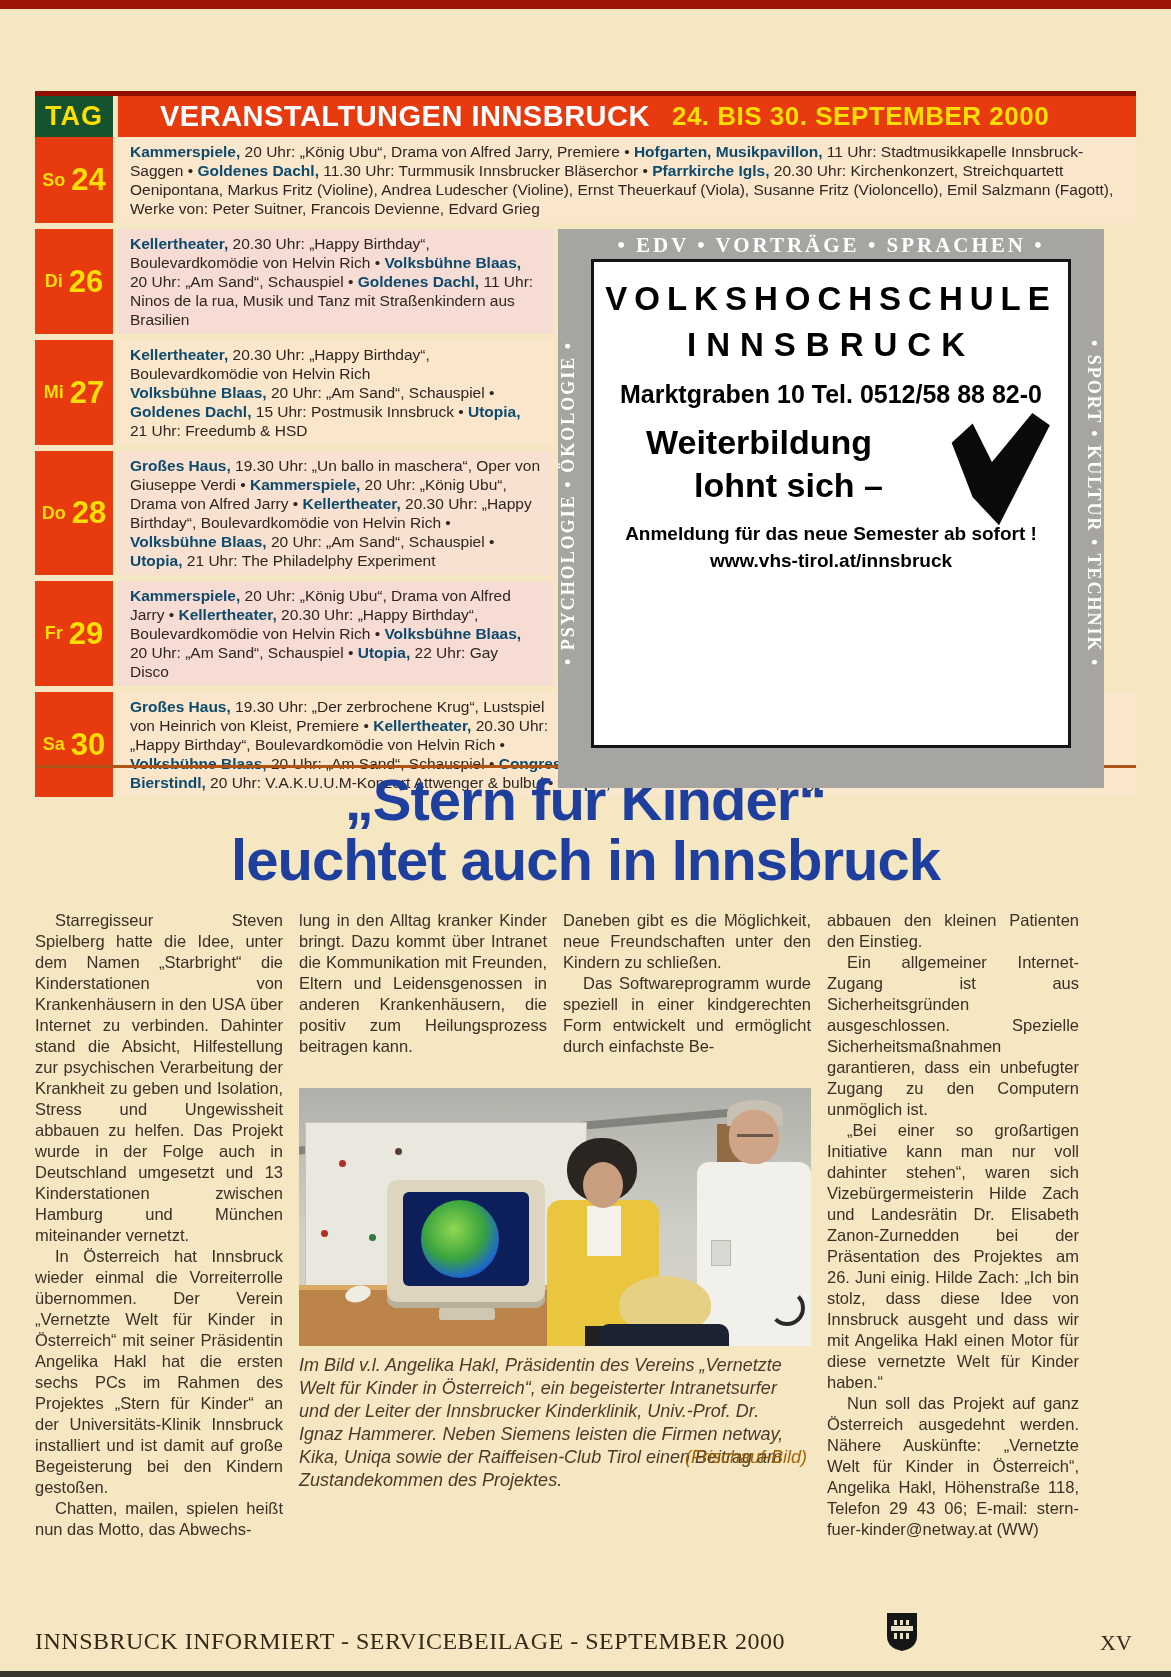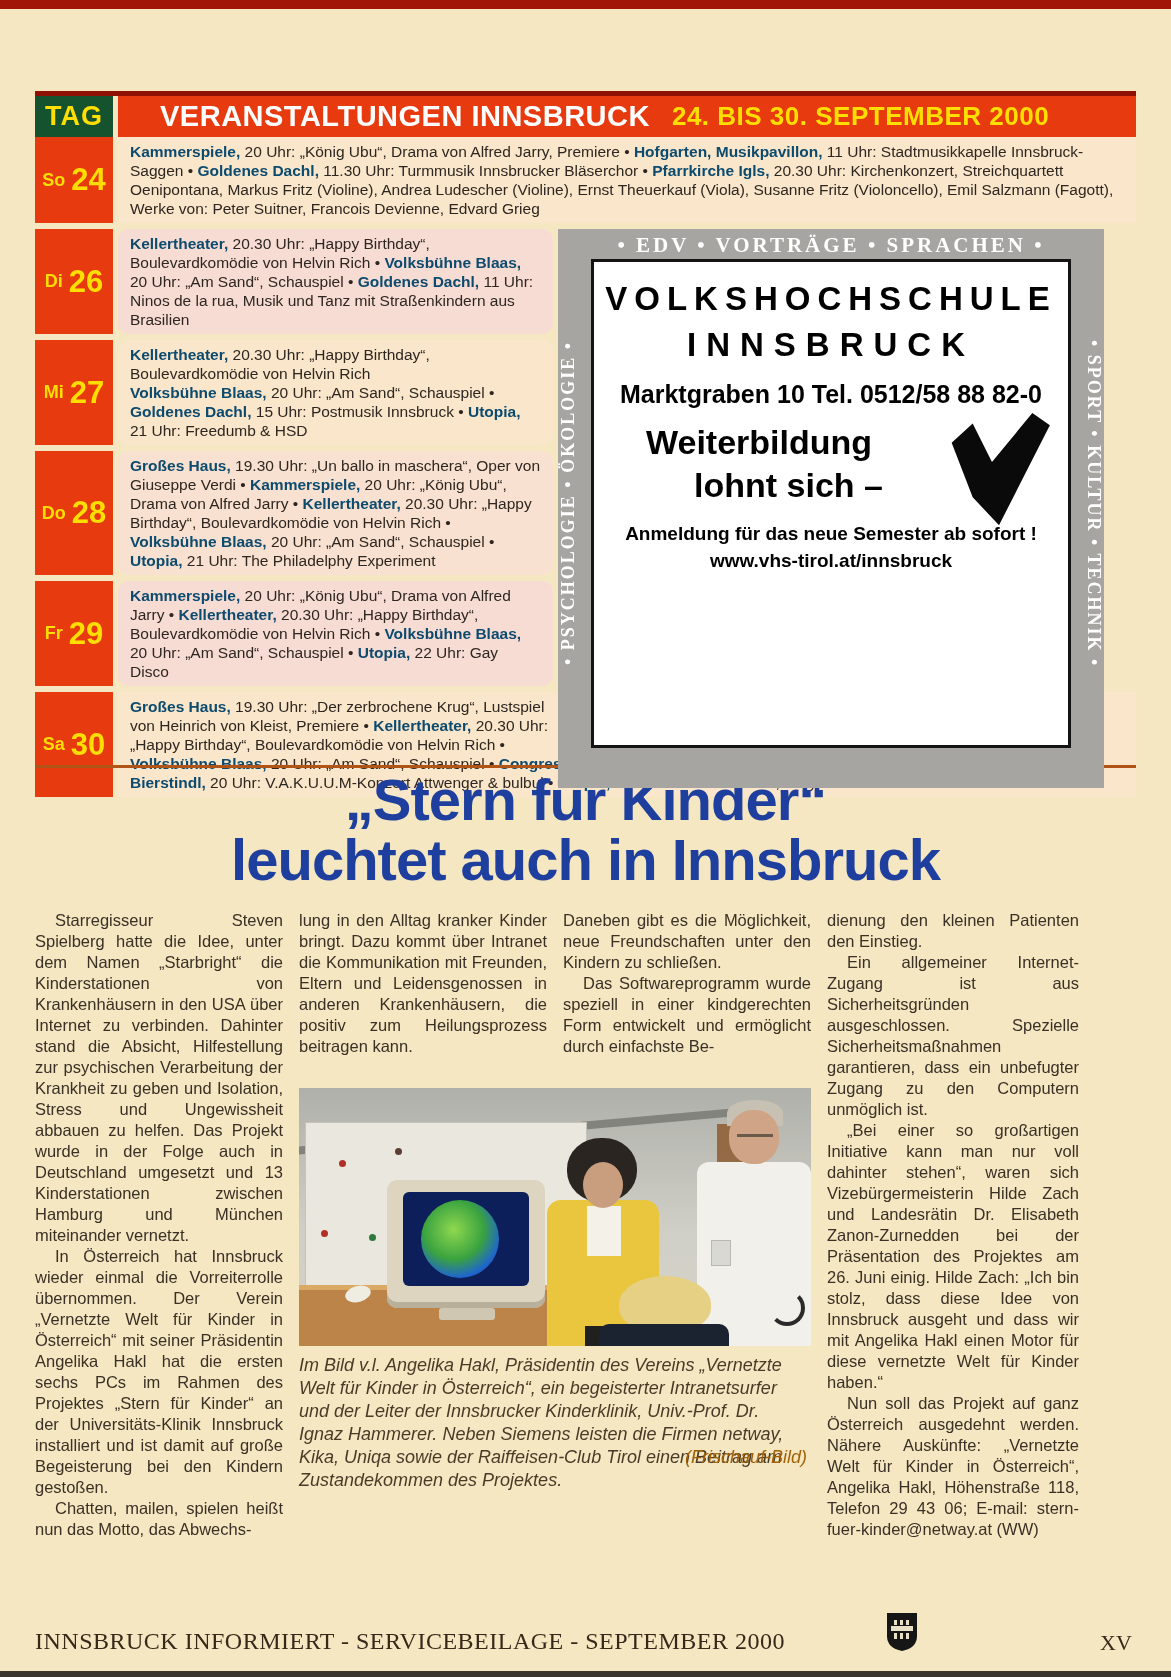--- a/index.html
+++ b/index.html
@@ -30,7 +30,7 @@
   .r-cream .cell{background:#f9e6cb;}
   .r-pink  .cell{background:#f7dcd4;}
   .r-pink2 .cell{background:#f8e1d0;}
-  .narrow .cell{margin-right:583px;border-radius:11px;}
+  .narrow .cell{margin-right:583px;}
   .ad-spacer{float:right;width:575px;height:40px;}
 
   .rule{position:absolute;left:35px;top:765px;width:1101px;height:3px;background:#b05418;}

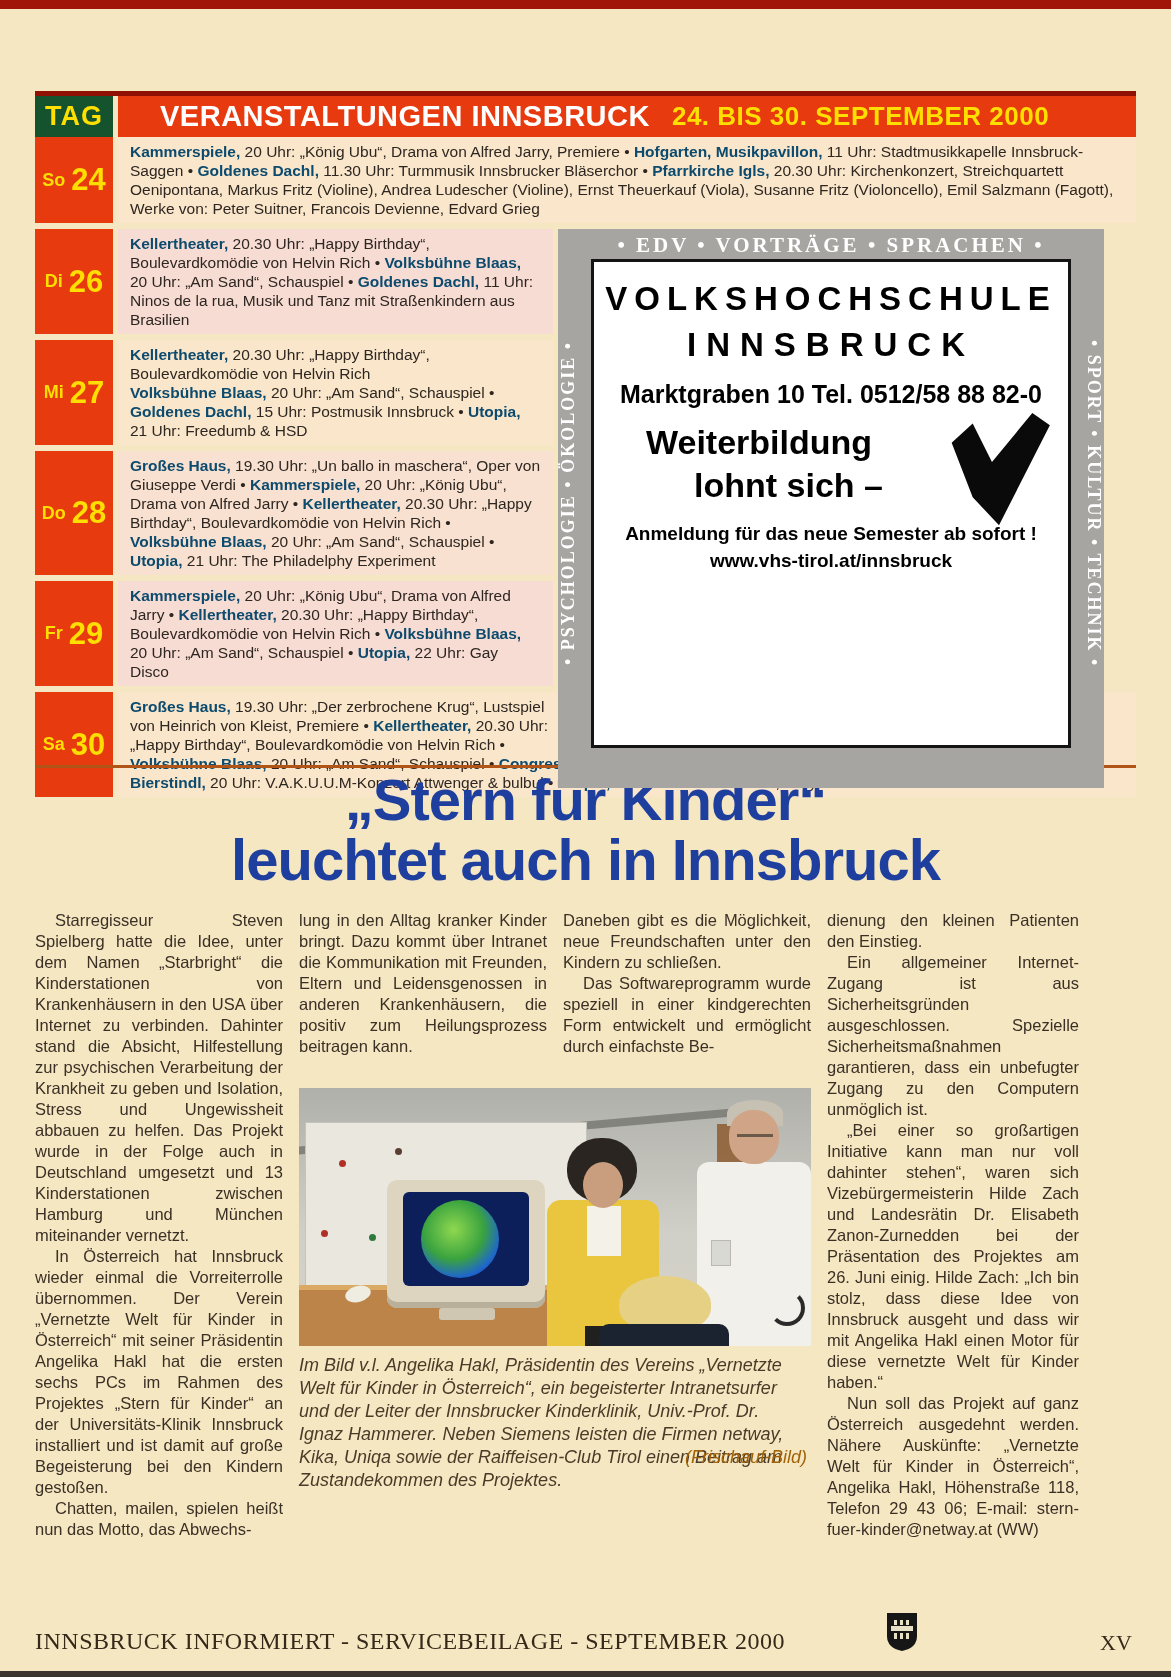--- a/index.html
+++ b/index.html
@@ -217,7 +217,7 @@
     <p>Das Softwareprogramm wurde speziell in einer kindgerechten Form entwickelt und ermöglicht durch einfachste Be-</p>
   </div>
   <div class="col c4">
-    <p class="noind">dienung den kleinen Patienten den Einstieg.</p>
+    <p class="noind">abbauen den kleinen Patienten den Einstieg.</p>
     <p>Ein allgemeiner Internet-Zugang ist aus Sicherheitsgründen ausgeschlossen. Spezielle Sicherheitsmaßnahmen garantieren, dass ein unbefugter Zugang zu den Computern unmöglich ist.</p>
     <p>„Bei einer so großartigen Initiative kann man nur voll dahinter stehen“, waren sich Vizebürgermeisterin Hilde Zach und Landesrätin Dr. Elisabeth Zanon-Zurnedden bei der Präsentation des Projektes am 26. Juni einig. Hilde Zach: „Ich bin stolz, dass diese Idee von Innsbruck ausgeht und dass wir mit Angelika Hakl einen Motor für diese vernetzte Welt für Kinder haben.“</p>
     <p>Nun soll das Projekt auf ganz Österreich ausgedehnt werden. Nähere Auskünfte: „Vernetzte Welt für Kinder in Österreich“, Angelika Hakl, Höhenstraße 118, Telefon 29 43 06; E-mail: stern-fuer-kinder@netway.at (WW)</p>

